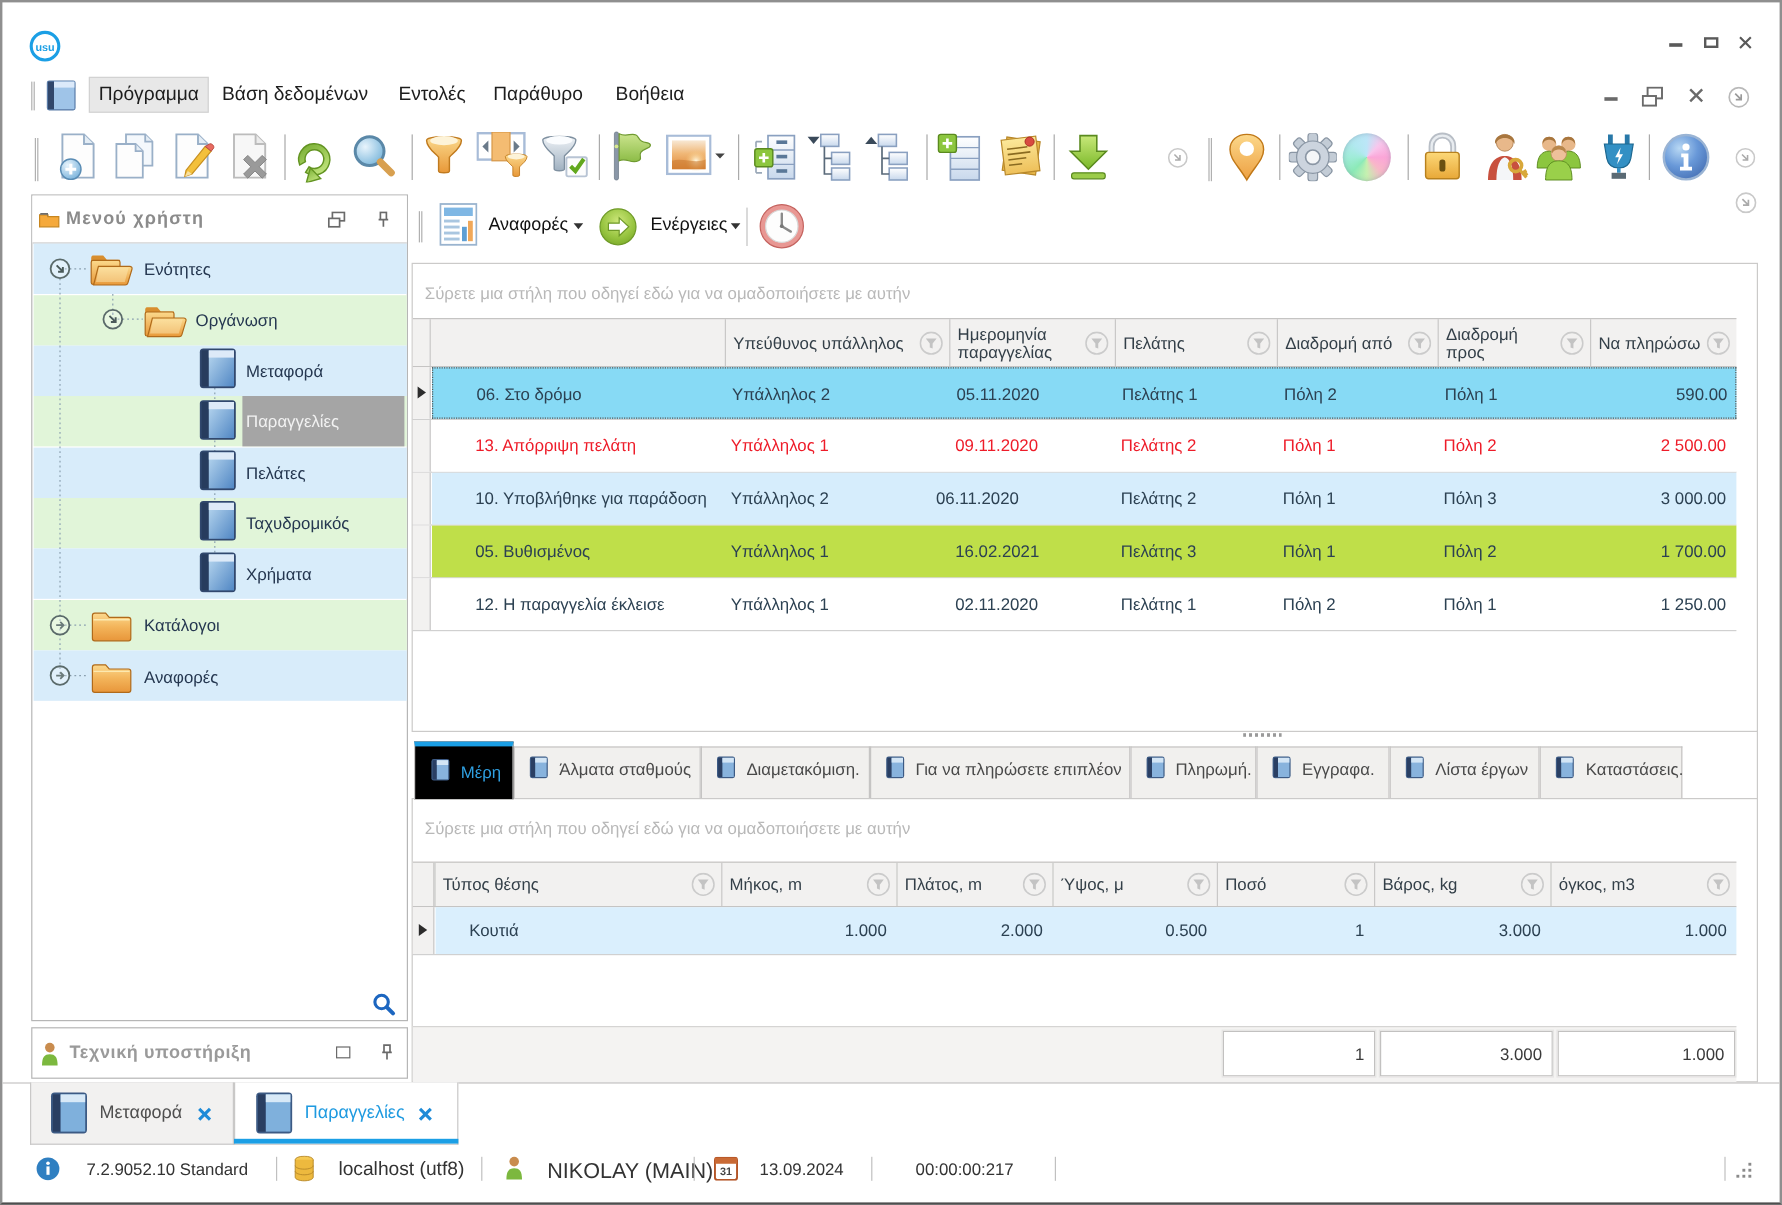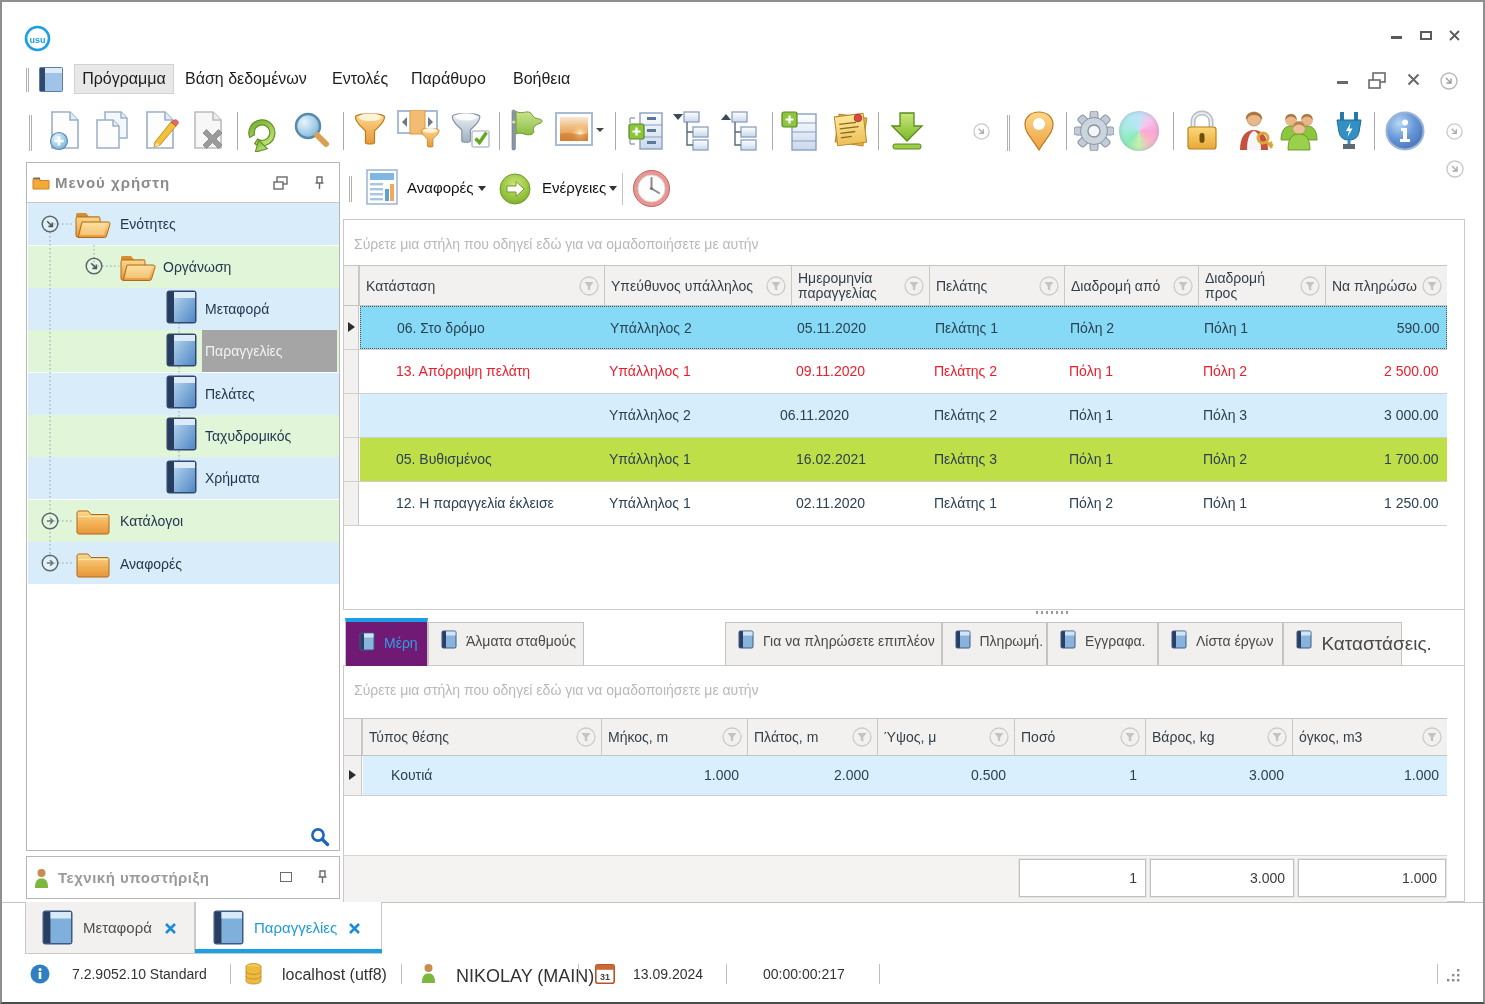--- a/index.html
+++ b/index.html
@@ -596,13 +596,6 @@
   <div class="abs" style="left:10px;top:16px;font-size:14px;color:#b8b8b8">Σύρετε μια στήλη που οδηγεί εδώ για να ομαδοποιήσετε με αυτήν</div>
 <div class="gridhead" style="left:0px;top:45px;width:1103px;height:41px">
 <div class="abs" style="left:0;top:0;width:15px;height:100%;border-right:1px solid #c9c8c7"></div>
-<div class="hcell" style="left:15px;width:245px">
-          <span class="hlabel">Κατάσταση</span>
-          <svg class="filtericon" viewBox="0 0 20 20">
-            <circle cx="10" cy="10" r="9" fill="none" stroke="#cbcbcb" stroke-width="1.3"></circle>
-            <path d="M5.5 6 L14.5 6 L11.2 10.2 L11.2 14.5 L8.8 13.5 L8.8 10.2 Z" fill="#c3c3c3"></path>
-          </svg>
-        </div>
 <div class="hcell" style="left:260px;width:187px">
           <span class="hlabel">Υπεύθυνος υπάλληλος</span>
           <svg class="filtericon" viewBox="0 0 20 20">

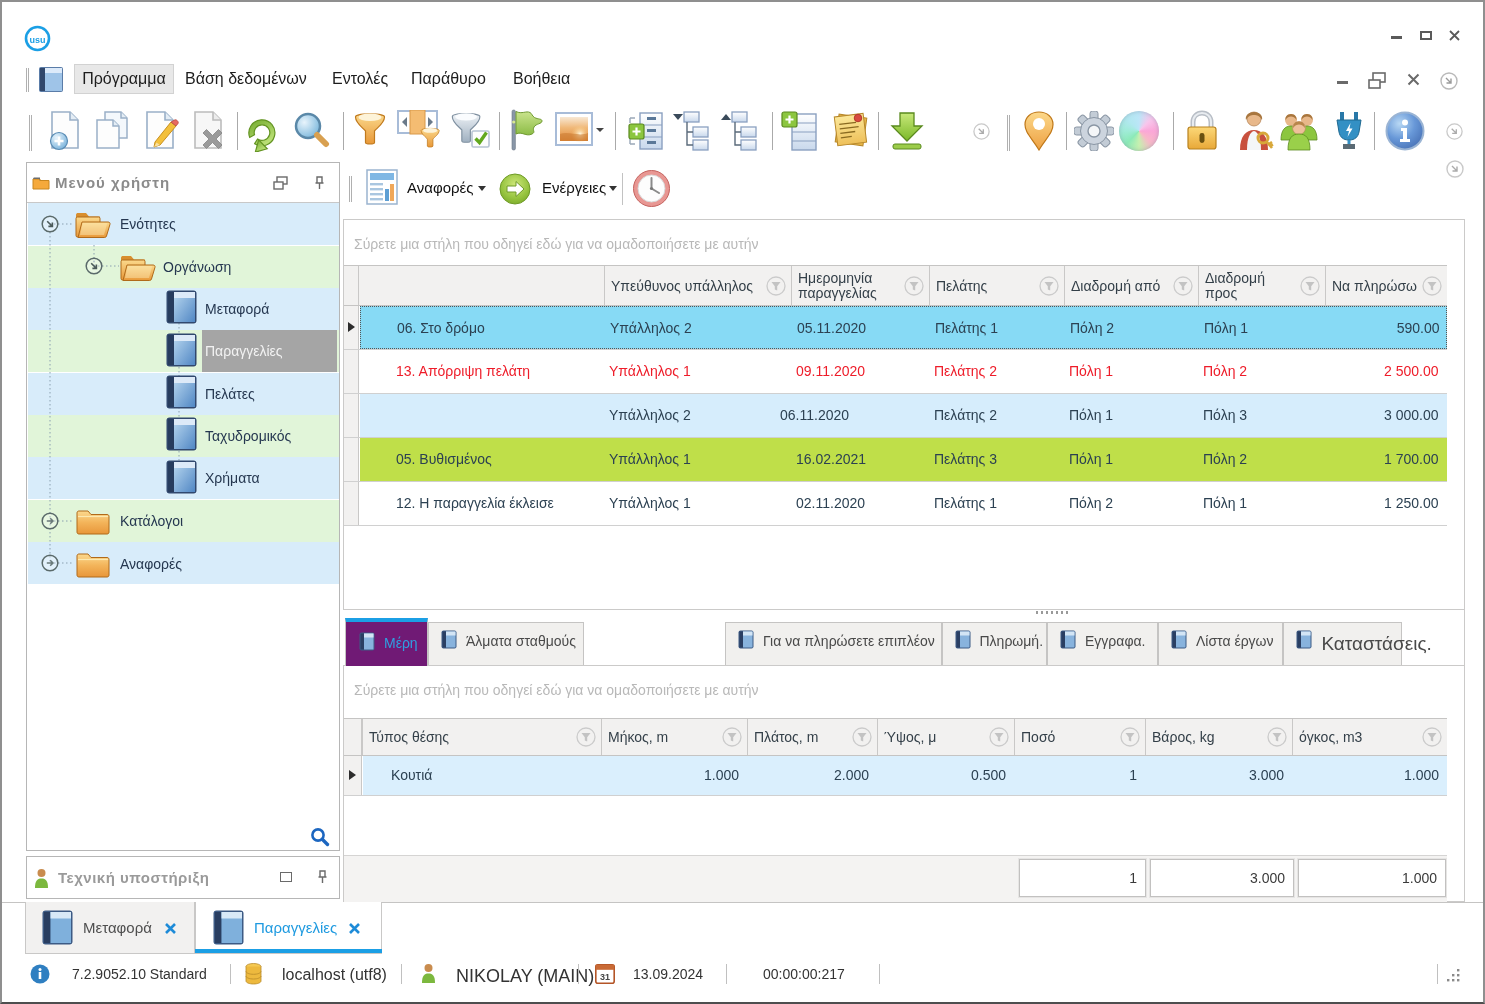--- a/index.html
+++ b/index.html
@@ -668,6 +668,7 @@
 <div class="abs" style="left:0;top:174px;width:1103px;height:44px;border-bottom:1px solid #d0d0d0">
 <div class="abs" style="left:0;top:0;width:15px;height:100%;background:#f2f1f0;border-right:1px solid #c9c8c7"></div>
 <div class="abs" style="left:16px;top:0;width:1087px;height:43px;background:#d6edfc;">
+<div class="cell" style="left:36px;color:#2c4152">10. Υποβλήθηκε για παράδοση</div>
 <div class="cell" style="left:249px;color:#2c4152">Υπάλληλος 2</div>
 <div class="cell" style="left:420px;color:#2c4152">06.11.2020</div>
 <div class="cell" style="left:574px;color:#2c4152">Πελάτης 2</div>

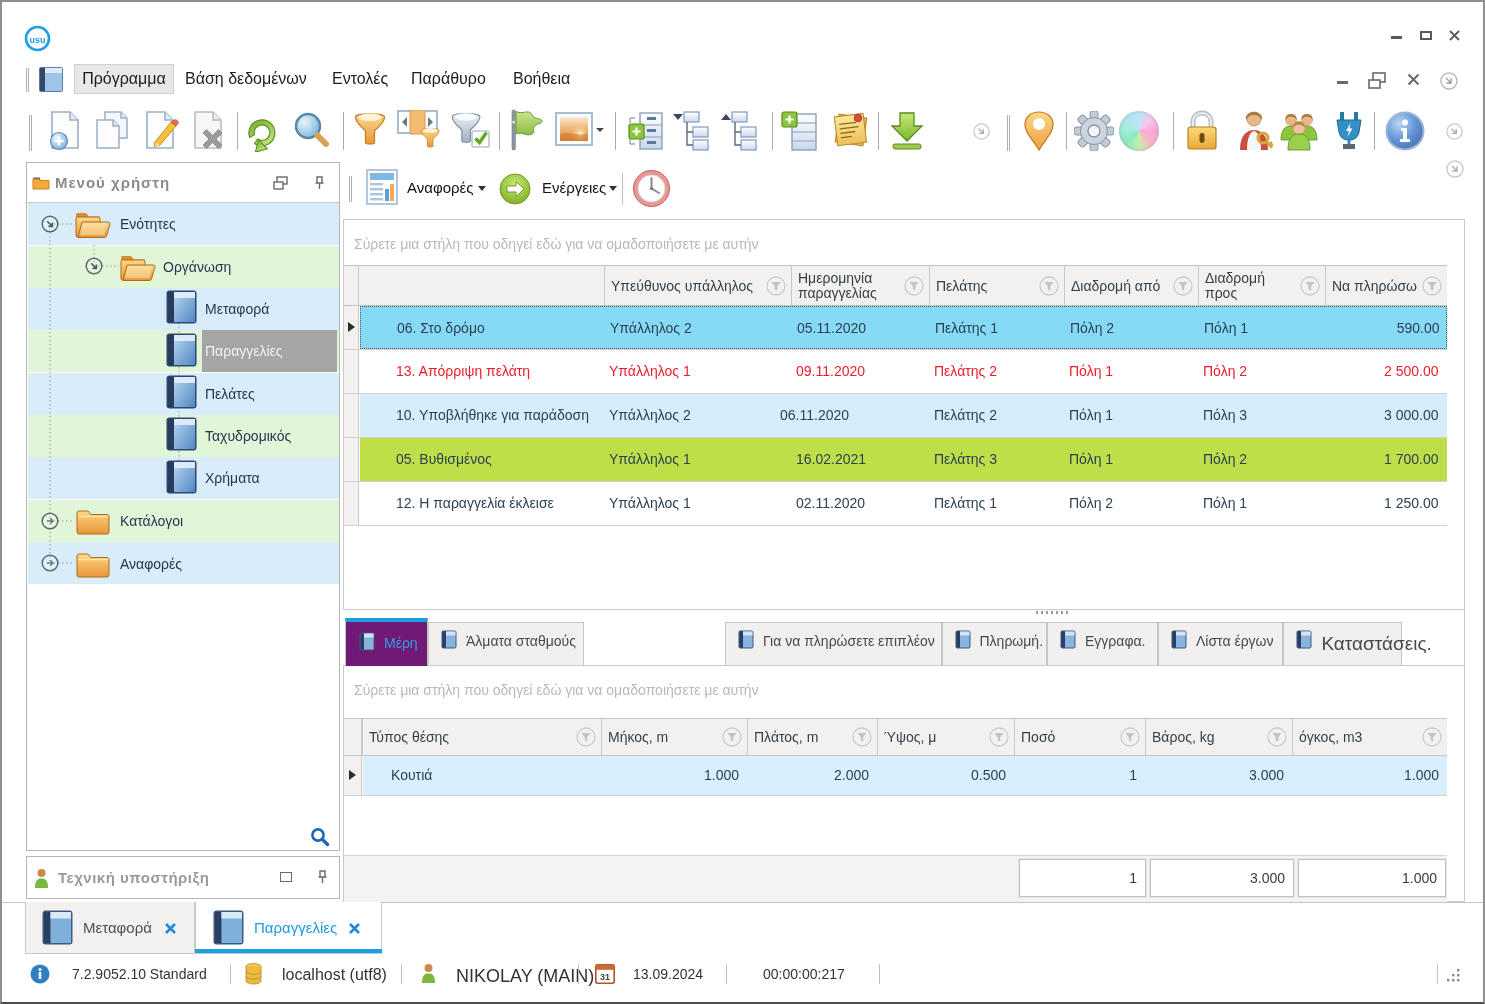--- a/index.html
+++ b/index.html
@@ -706,7 +706,7 @@
 <div class="abs" style="left:1462px;top:607px;width:1px;height:56px;background:#cbcac9"></div>
 <div class="abs" style="left:1034px;top:609px;width:32px;height:3px;background:repeating-linear-gradient(90deg,#9a9a9a 0 2px,transparent 2px 5px)"></div>
 
-<div class="abs" style="left:343px;top:616px;width:83px;height:48px;background:#701a75;border:1px solid #c5c4c3;border-top:4px solid #1b9fe5;border-bottom:none;z-index:5">
+<div class="abs" style="left:343px;top:616px;width:83px;height:48px;background:#000000;border:1px solid #c5c4c3;border-top:4px solid #1b9fe5;border-bottom:none;z-index:5">
 <svg class="abs" style="left:13px;top:10px" width="16" height="19" viewBox="0 0 16 19">
         <rect x="0.5" y="0.5" width="15" height="18" rx="2" fill="#3c5a84"></rect>
         <rect x="1.5" y="1.5" width="4" height="16" fill="#2a3f63"></rect>

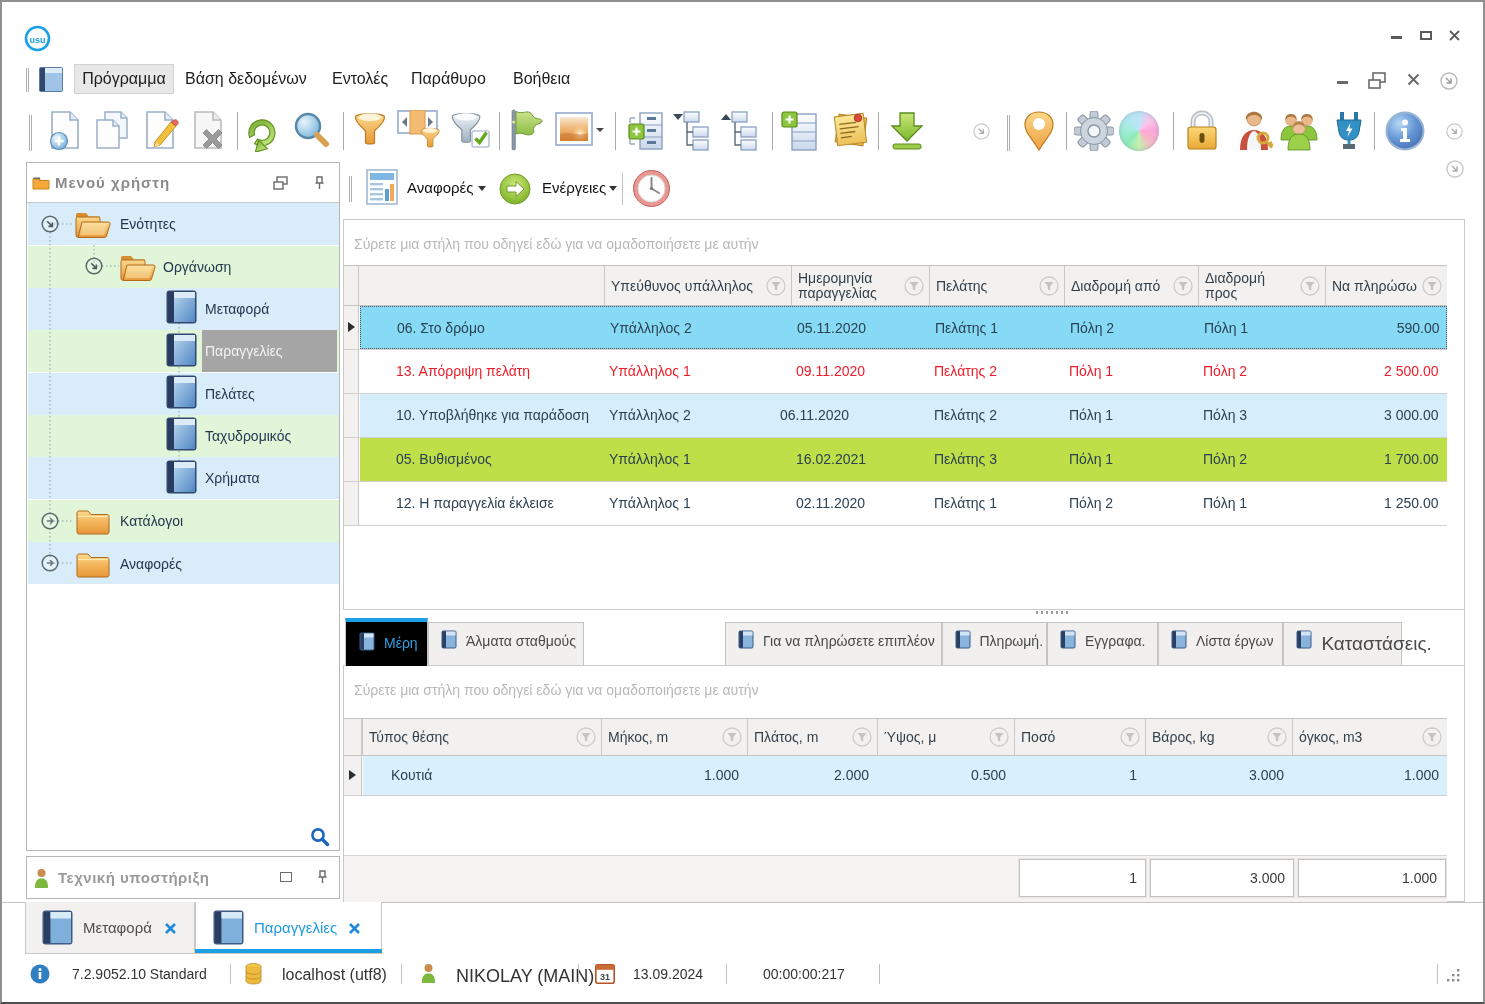--- a/index.html
+++ b/index.html
@@ -724,6 +724,15 @@
       </svg>
 <div class="abs" style="left:37px;top:10px;font-size:14px;color:#494949">Άλματα σταθμούς</div>
     </div>
+<div class="abs" style="left:582px;top:620px;width:141px;height:43px;background:#f1f0ee;border:1px solid #c5c4c3;border-bottom:none">
+<svg class="abs" style="left:12px;top:7px" width="16" height="19" viewBox="0 0 16 19">
+        <rect x="0.5" y="0.5" width="15" height="18" rx="2" fill="#3c5a84"></rect>
+        <rect x="1.5" y="1.5" width="4" height="16" fill="#2a3f63"></rect>
+        <rect x="5" y="1.5" width="9.5" height="16" fill="#88b3dd"></rect>
+        <rect x="5" y="1.5" width="9.5" height="4" fill="#d3e5f5"></rect>
+      </svg>
+<div class="abs" style="left:37px;top:10px;font-size:14px;color:#494949">Διαμετακόμιση.</div>
+    </div>
 <div class="abs" style="left:723px;top:620px;width:216.5px;height:43px;background:#f1f0ee;border:1px solid #c5c4c3;border-bottom:none">
 <svg class="abs" style="left:12px;top:7px" width="16" height="19" viewBox="0 0 16 19">
         <rect x="0.5" y="0.5" width="15" height="18" rx="2" fill="#3c5a84"></rect>

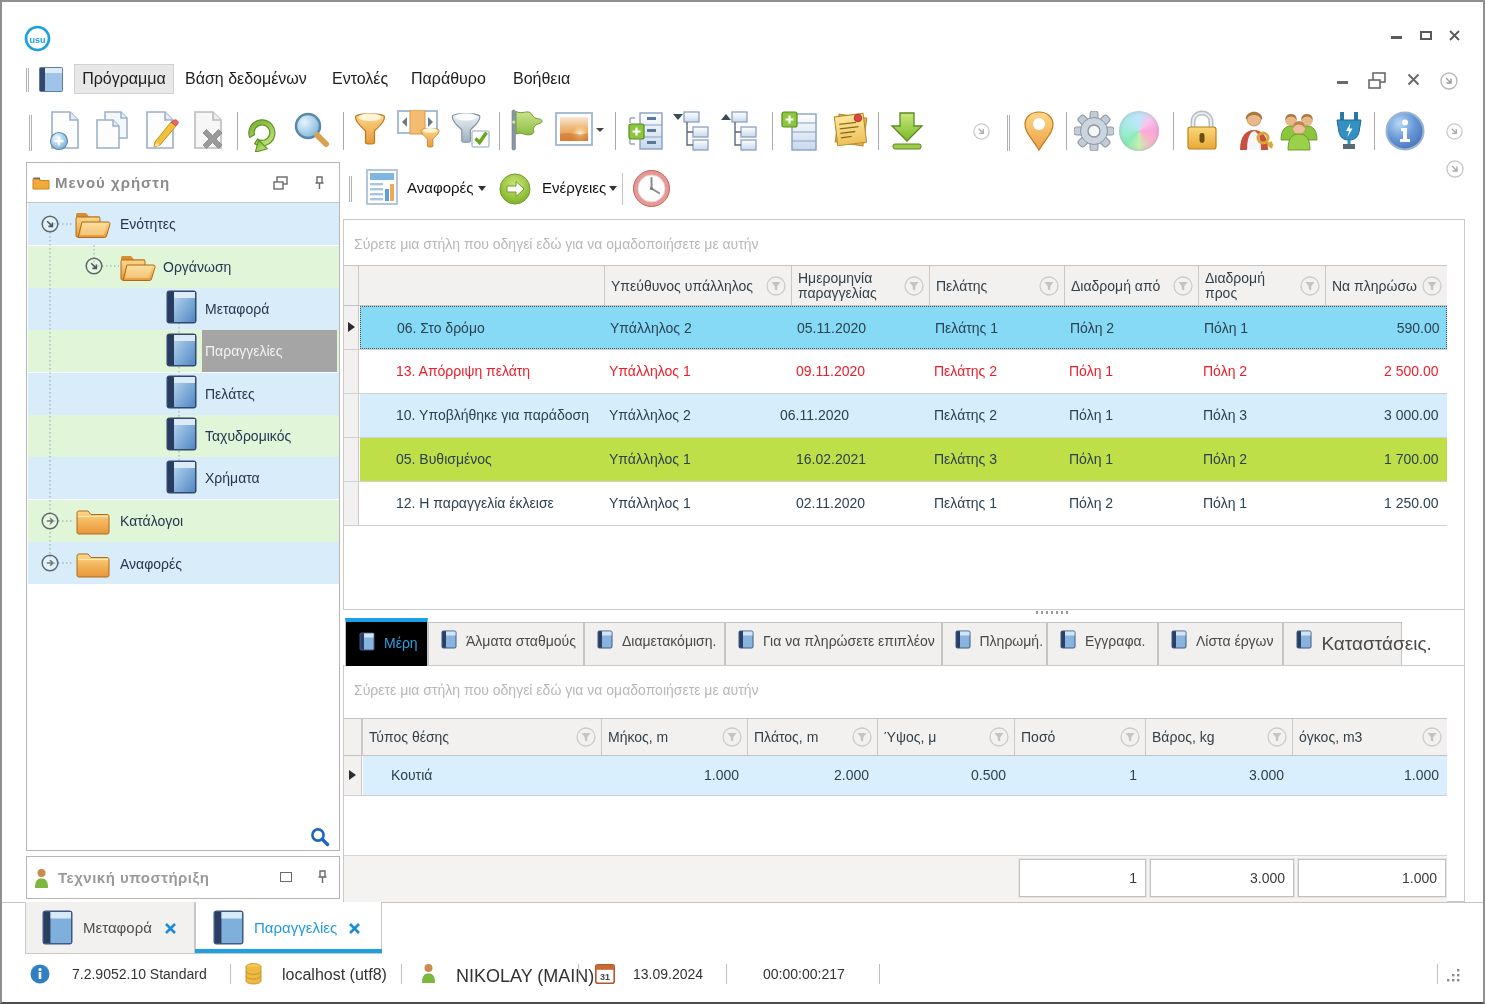--- a/index.html
+++ b/index.html
@@ -776,7 +776,7 @@
         <rect x="5" y="1.5" width="9.5" height="16" fill="#88b3dd"></rect>
         <rect x="5" y="1.5" width="9.5" height="4" fill="#d3e5f5"></rect>
       </svg>
-<div class="abs" style="left:37px;top:10px;font-size:19px;color:#494949">Καταστάσεις.</div>
+<div class="abs" style="left:37px;top:10px;font-size:14px;color:#494949">Καταστάσεις.</div>
     </div>
 <div class="abs" id="botgrid" style="left:341px;top:663px;width:1122px;height:237px;border:1px solid #cbcac9;background:#fff">
   <div class="abs" style="left:10px;top:16px;font-size:14px;color:#b8b8b8">Σύρετε μια στήλη που οδηγεί εδώ για να ομαδοποιήσετε με αυτήν</div>

